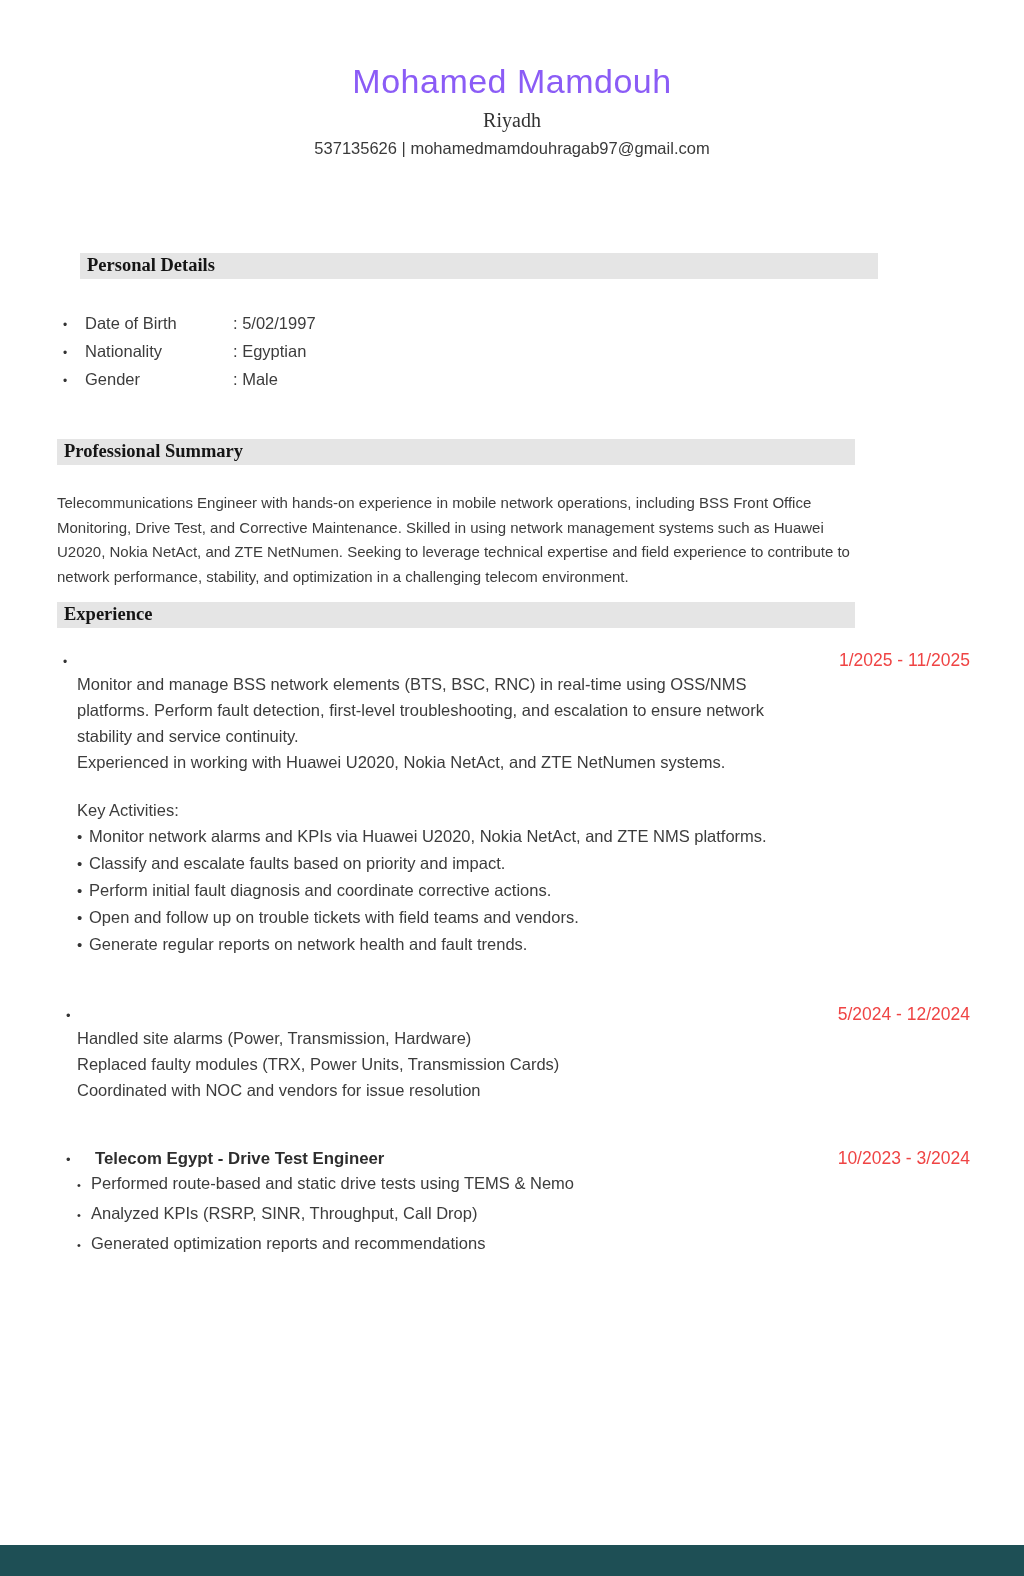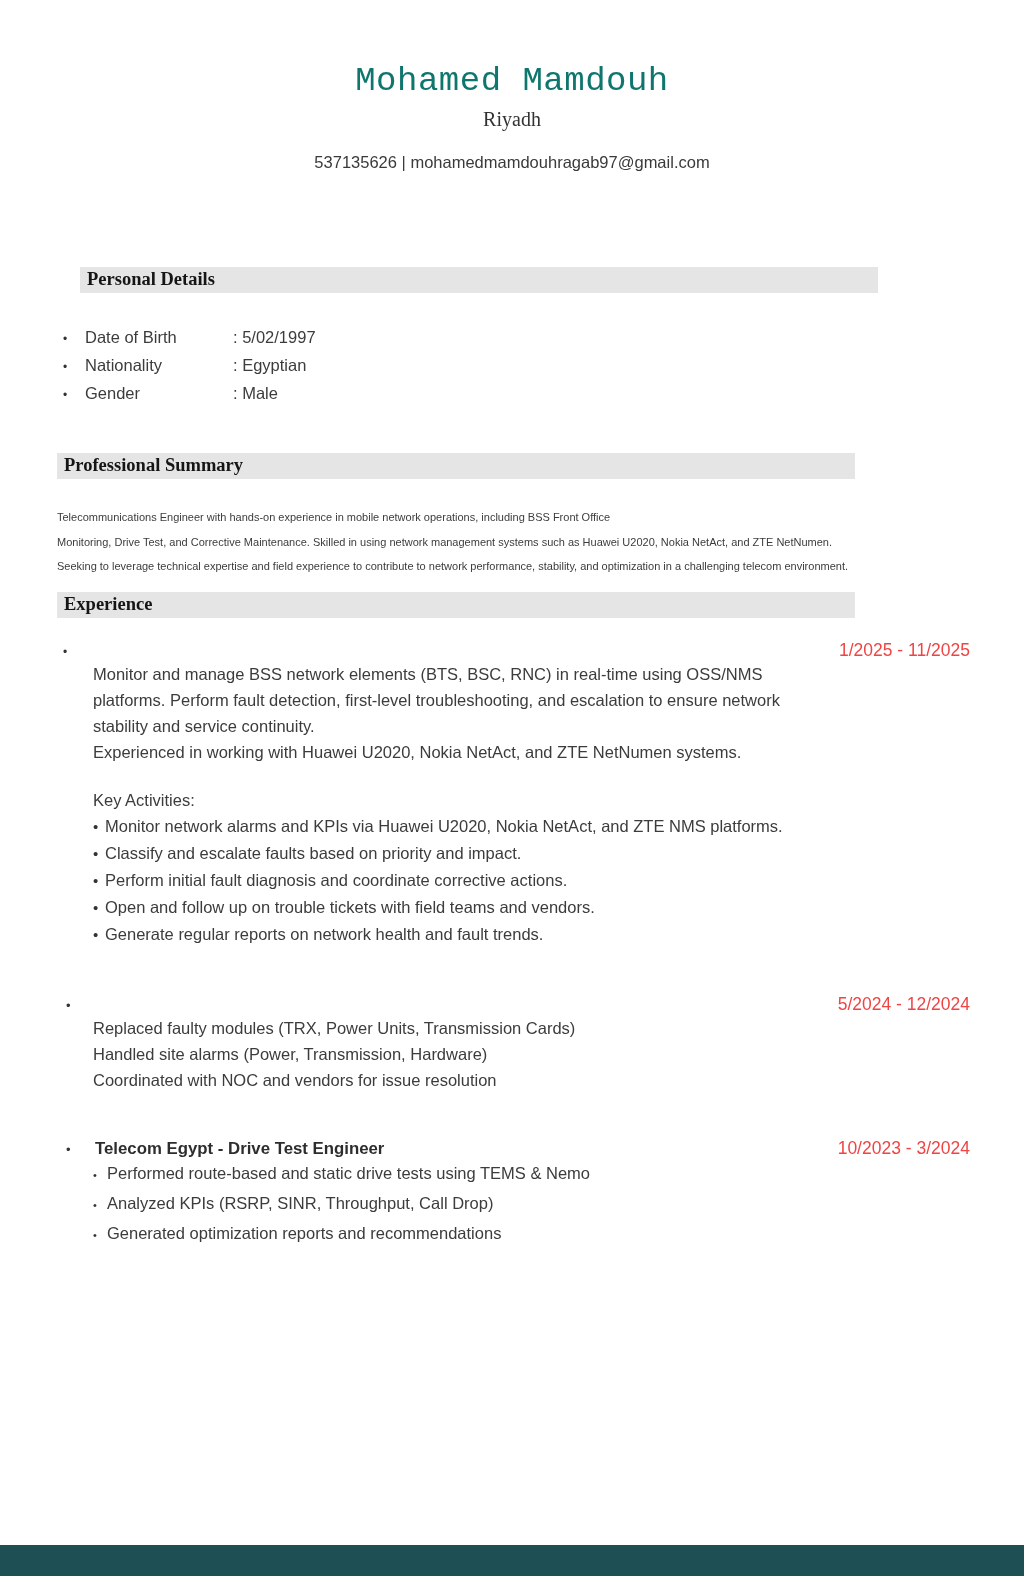--- a/index.html
+++ b/index.html
@@ -19,9 +19,9 @@
   .name {
     font-size:34px;
     font-weight:normal;
-    color:#0f766e;
+    color:#8b5cf6;
     letter-spacing:0.5px;
-    font-family:Liberation Mono, monospace;
+    font-family:Liberation Sans, sans-serif;
   }
   .location {
     font-family:"Liberation Serif", serif;

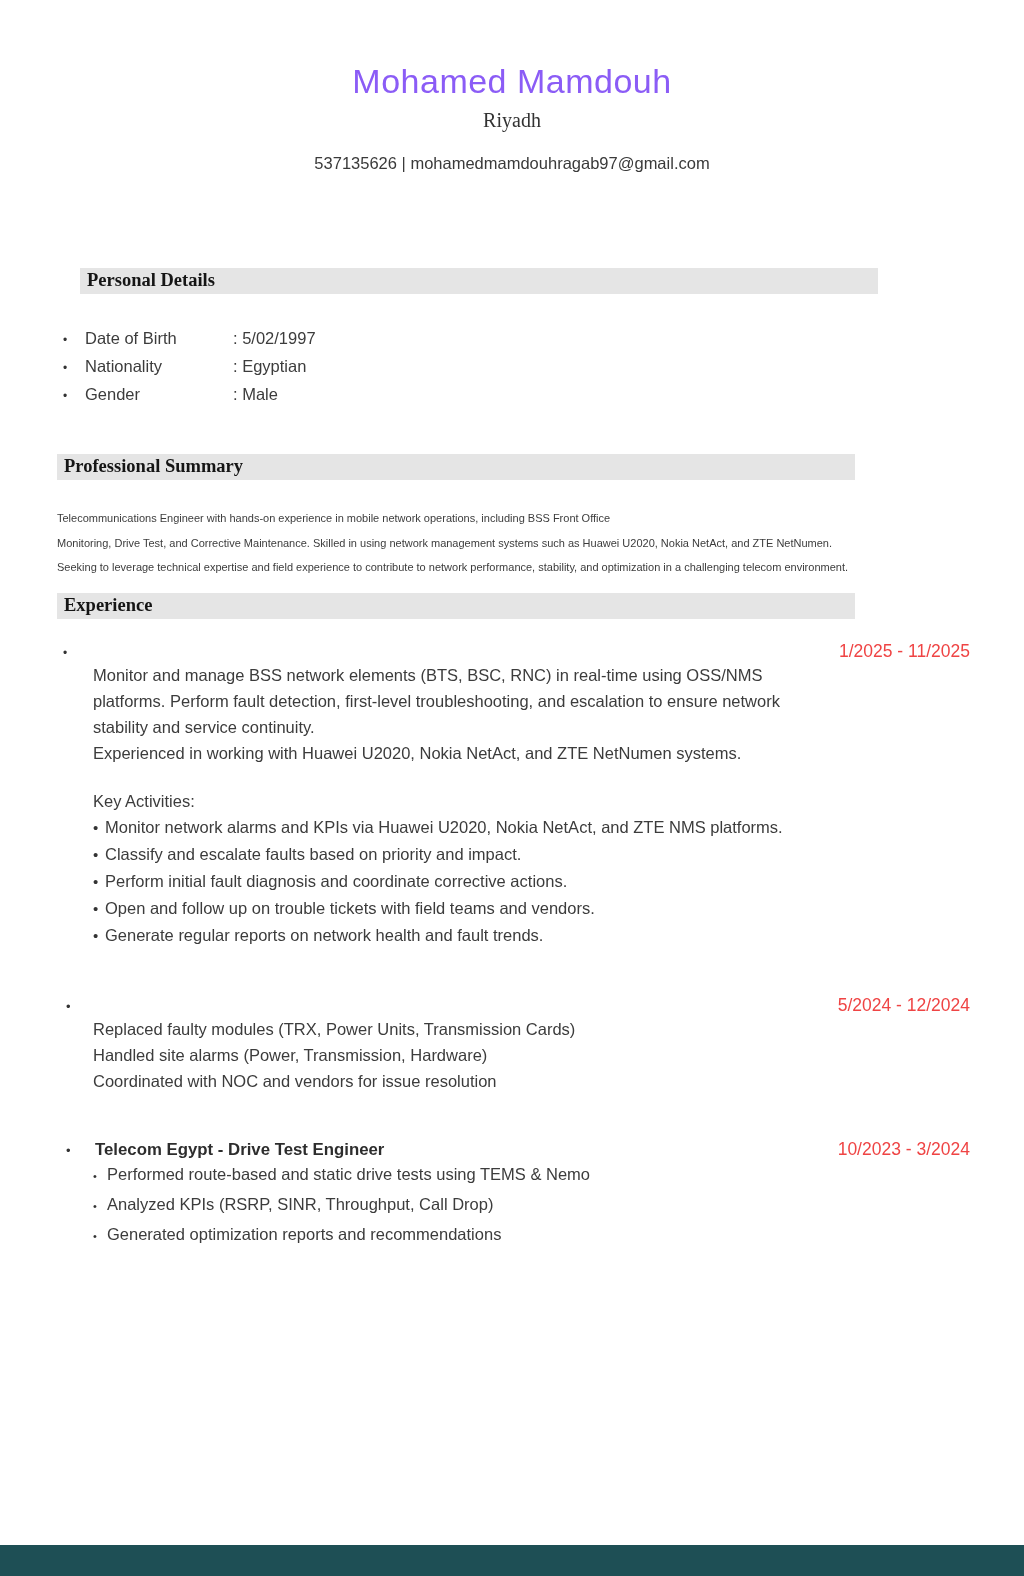--- a/index.html
+++ b/index.html
@@ -31,7 +31,7 @@
   }
   .contact {
     font-size:16.5px;
-    margin-top:22px;
+    margin-top:7px;
     color:#3a3a3a;
   }
   

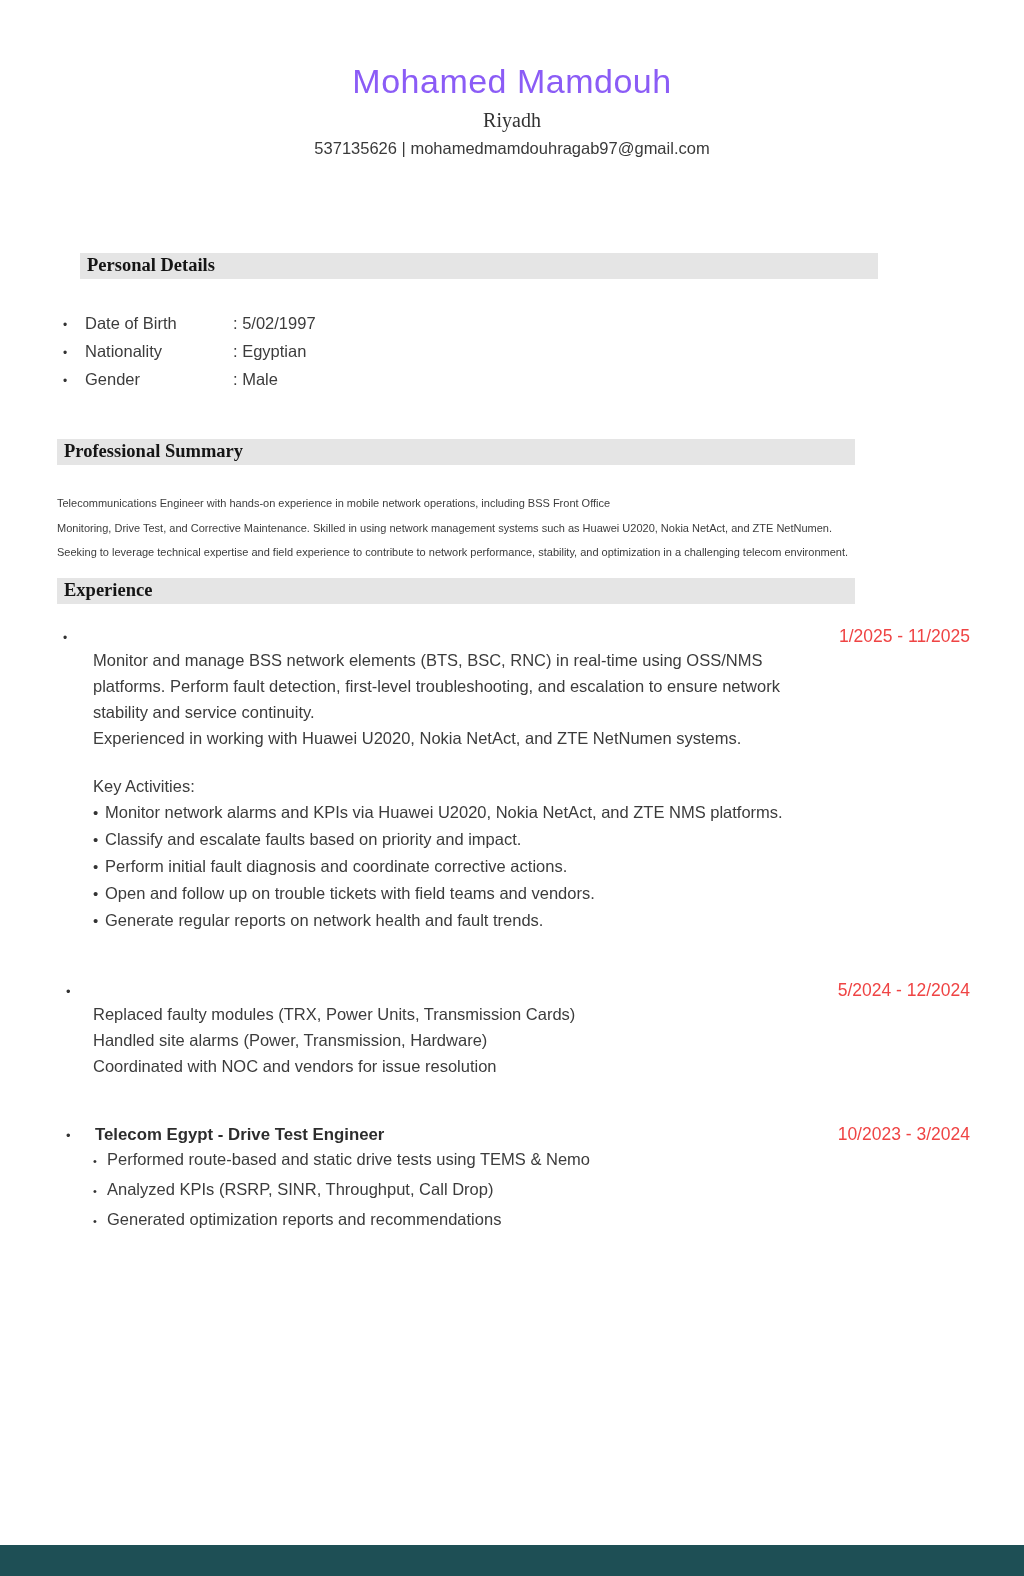--- a/index.html
+++ b/index.html
@@ -62,7 +62,7 @@
   .ps-text {
     margin-top:26px;
     width:795px;
-    font-size:11px;
+    font-size:15px;
     line-height:24.5px;
     color:#3c3c3c;
   }

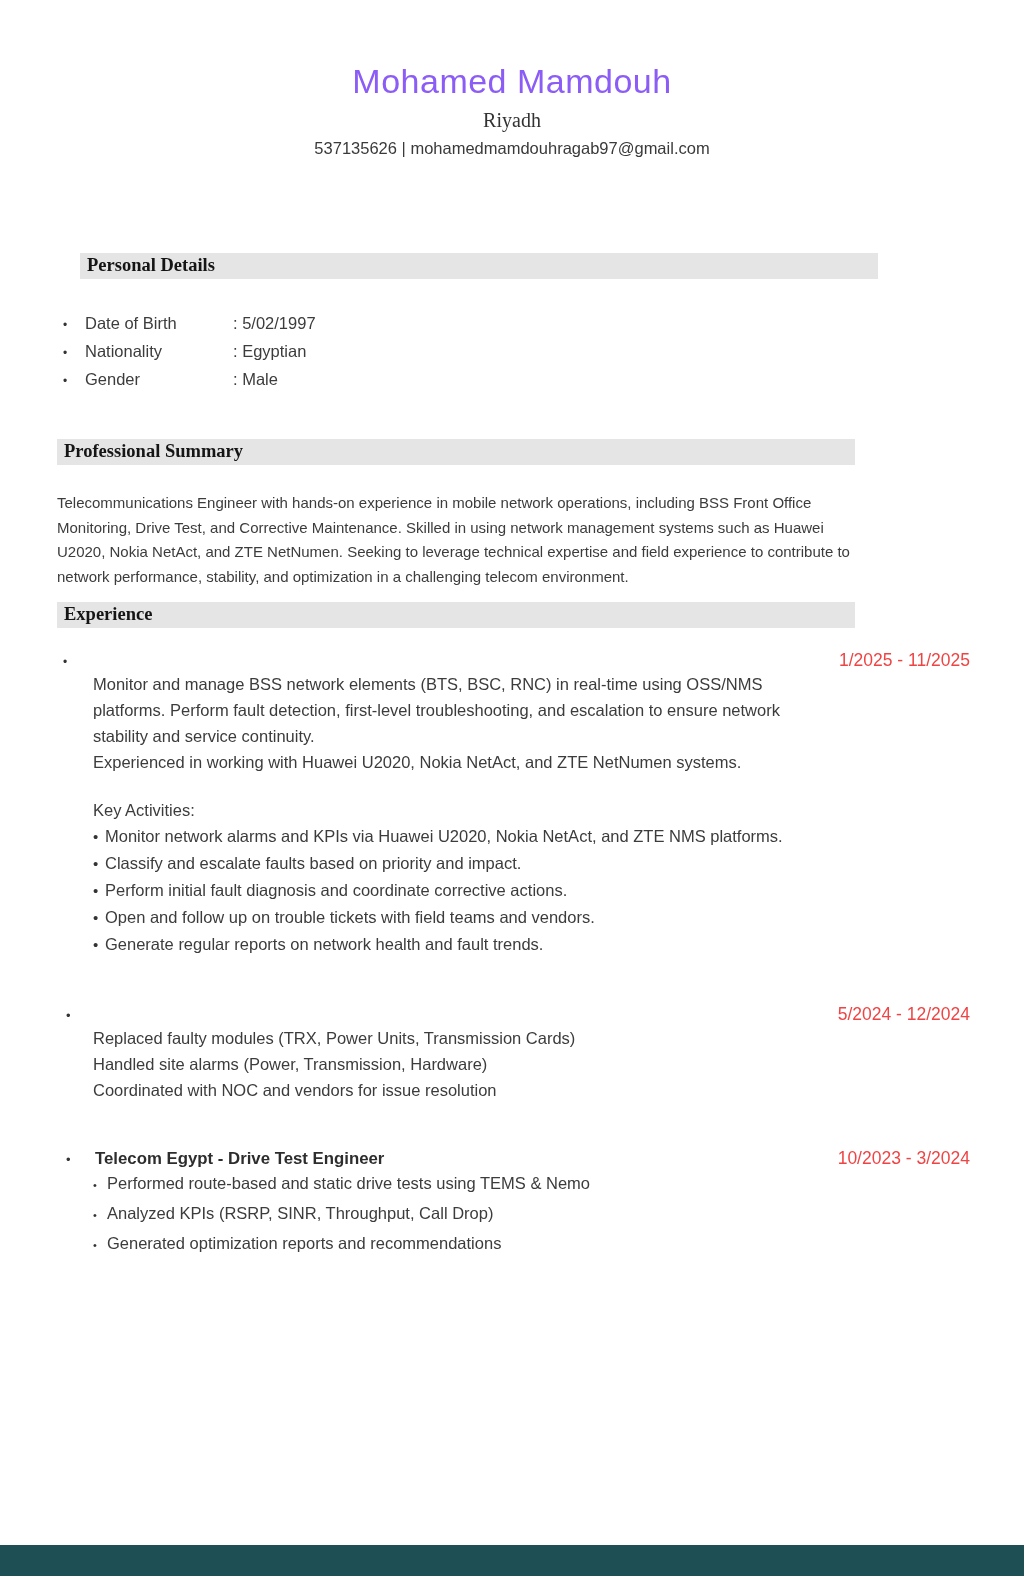--- a/index.html
+++ b/index.html
@@ -87,7 +87,7 @@
     white-space:nowrap;
   }
   .job-body {
-    margin-left:36px;
+    margin-left:20px;
     width:730px;
     font-size:16.5px;
     line-height:26px;

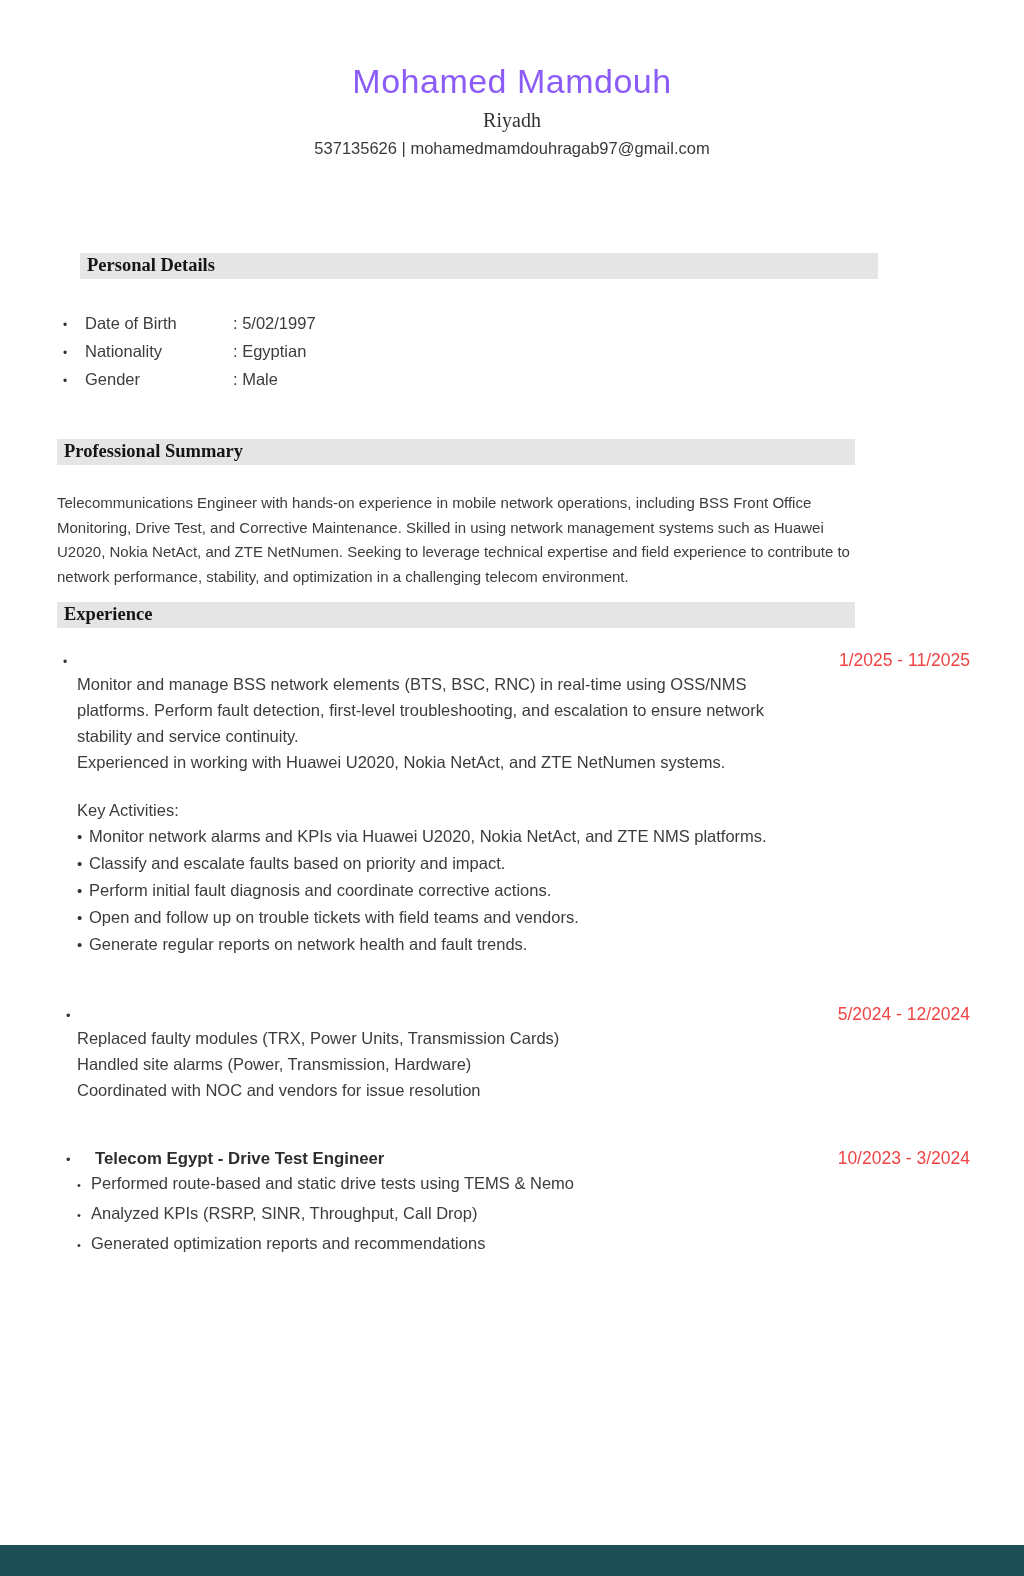--- a/index.html
+++ b/index.html
@@ -197,8 +197,8 @@
         <span class="job-date">5/2024 - 12/2024</span>
       </div>
       <div class="job-body">
+        <div class="job-para">Handled site alarms (Power, Transmission, Hardware)</div>
         <div class="job-para">Replaced faulty modules (TRX, Power Units, Transmission Cards)</div>
-        <div class="job-para">Handled site alarms (Power, Transmission, Hardware)</div>
         <div class="job-para">Coordinated with NOC and vendors for issue resolution</div>
       </div>
     </div>

